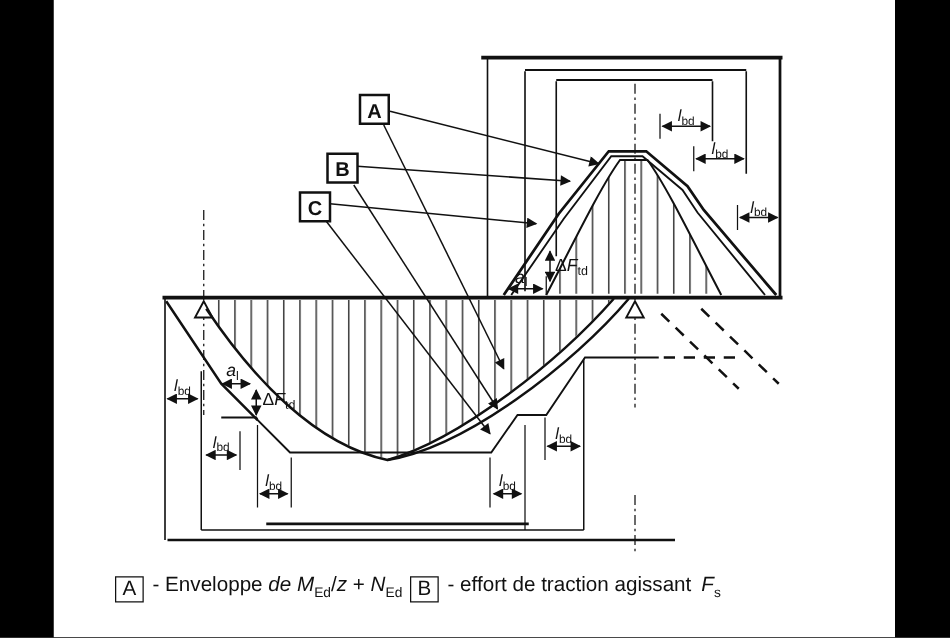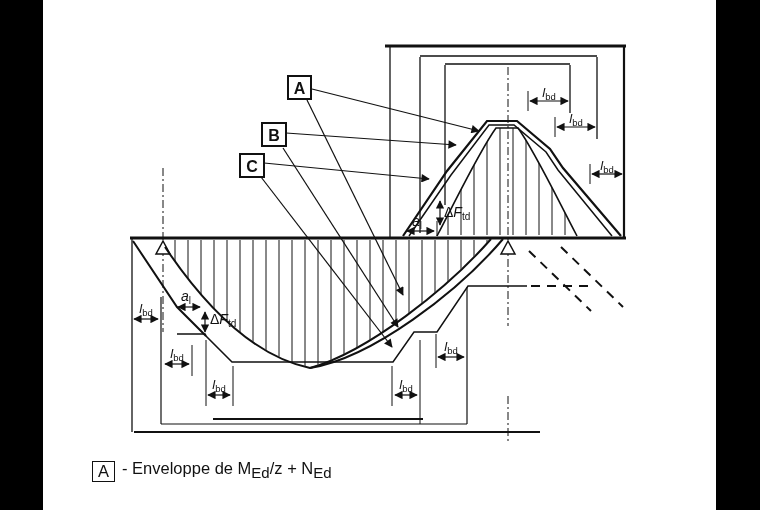--- a/index.html
+++ b/index.html
@@ -18,7 +18,7 @@
   .lbox{display:inline-block;border:1.7px solid #111;min-width:19px;height:19px;
         line-height:19px;text-align:center;margin-right:7px;vertical-align:-3px;
         padding:0 1px;}
-  .it{}
+  .it{font-style:italic;}
   .sb{font-size:15px;vertical-align:sub;}
   .fgap{margin-left:8px;}
 </style>

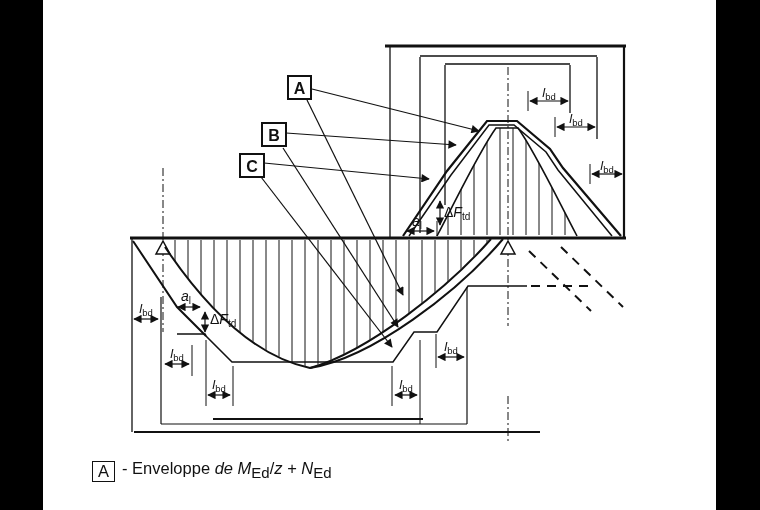--- a/index.html
+++ b/index.html
@@ -19,7 +19,7 @@
         line-height:19px;text-align:center;margin-right:7px;vertical-align:-3px;
         padding:0 1px;}
   .it{font-style:italic;}
-  .sb{font-size:15px;vertical-align:sub;}
+  .sb{font-size:11px;vertical-align:sub;}
   .fgap{margin-left:8px;}
 </style>
 </head>

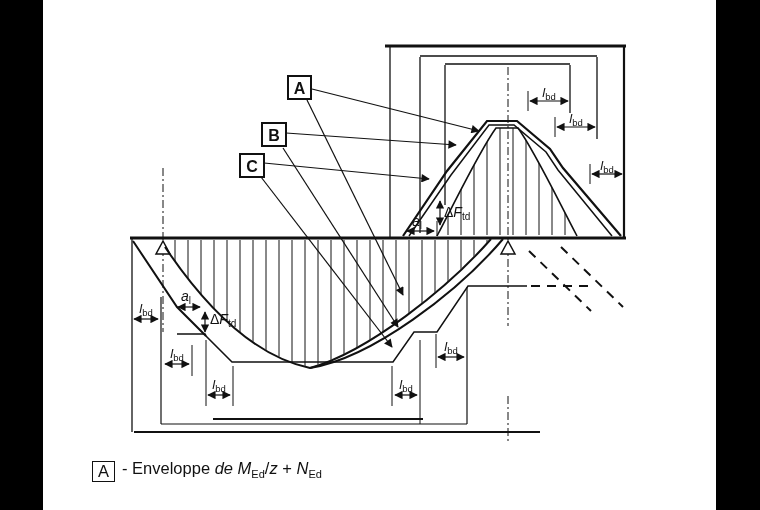--- a/index.html
+++ b/index.html
@@ -161,6 +161,9 @@
   <div class="legend" style="left:92px;top:459px;">
     <span class="lbox">A</span><span><span>- Enveloppe </span><span class="it">de M</span><span class="sb">Ed</span><span>/</span><span class="it">z</span><span> + </span><span class="it">N</span><span class="sb">Ed</span></span>
   </div>
+  <div class="legend" style="left:328px;top:459px;">
+    <span class="lbox">B</span><span><span>- effort de traction agissant</span><span class="it fgap">F</span><span class="sb">s</span></span>
+  </div>
 </div>
 
 </body></html>

